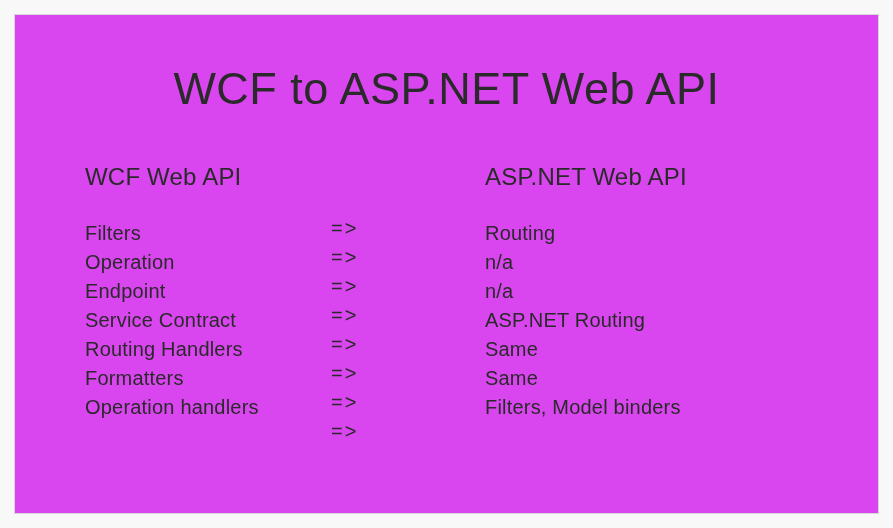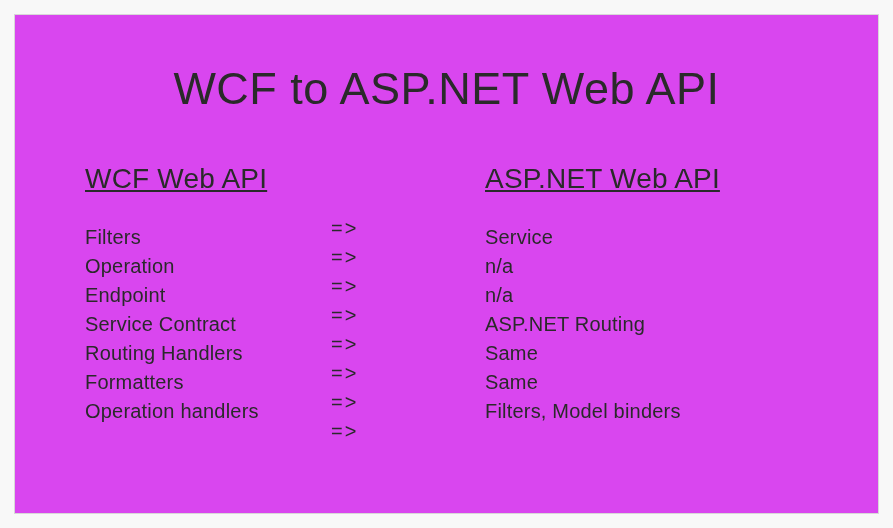--- a/index.html
+++ b/index.html
@@ -49,9 +49,8 @@
       flex: 1;
     }
     .col-header {
-      font-size: 28px;
+      font-size: 24px;
       font-weight: 400;
-      text-decoration: underline;
       margin-bottom: 28px;
       letter-spacing: 0.2px;
     }

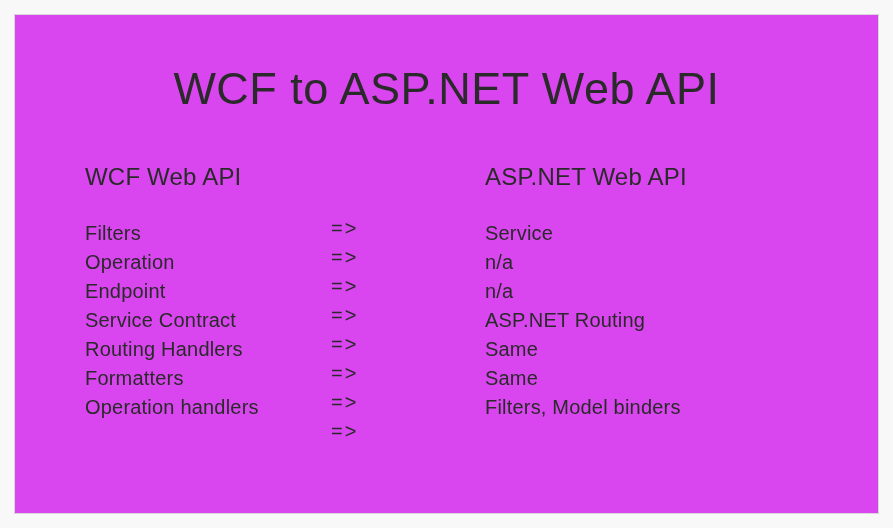--- a/index.html
+++ b/index.html
@@ -104,7 +104,7 @@
 
     <div class="col-right">
       <div class="col-header">ASP.NET Web API</div>
-      <div class="row">Service</div>
+      <div class="row">Routing</div>
       <div class="row">n/a</div>
       <div class="row">n/a</div>
       <div class="row">ASP.NET Routing</div>

